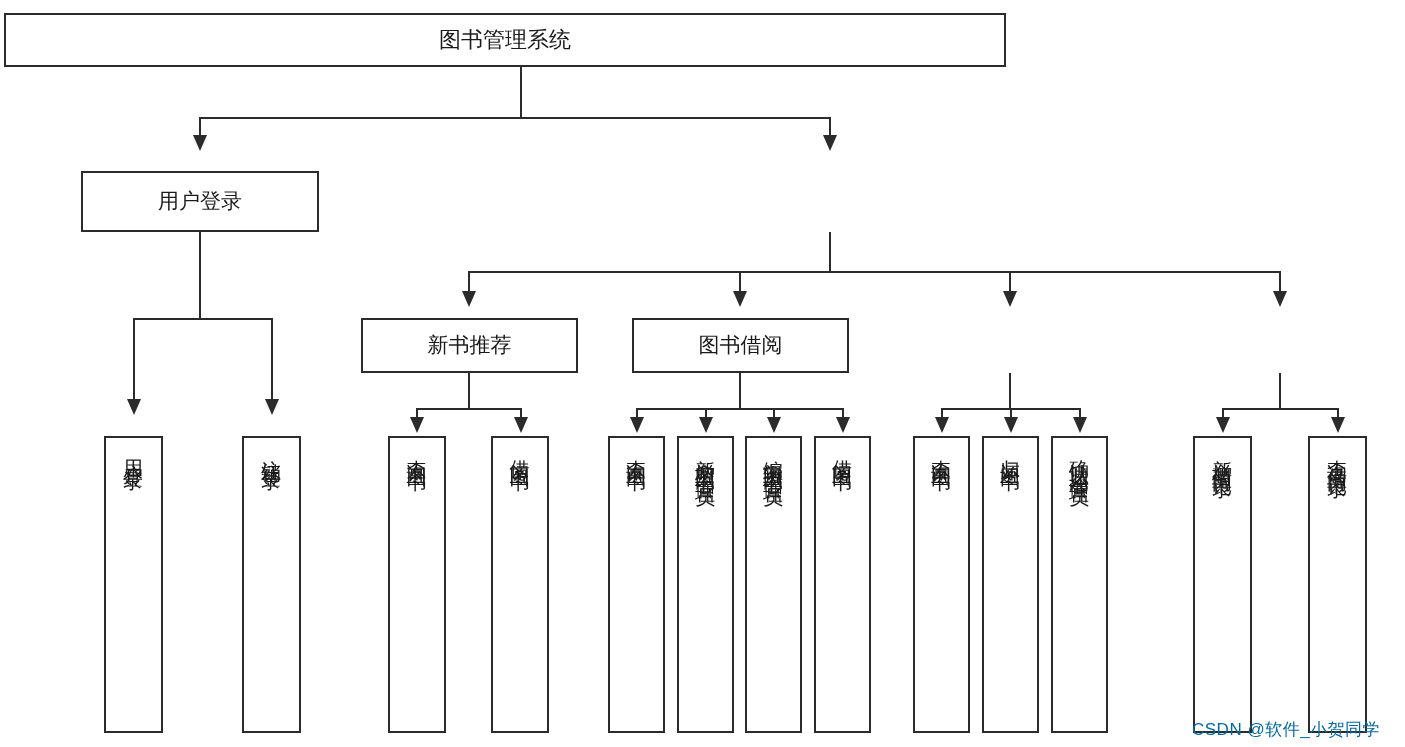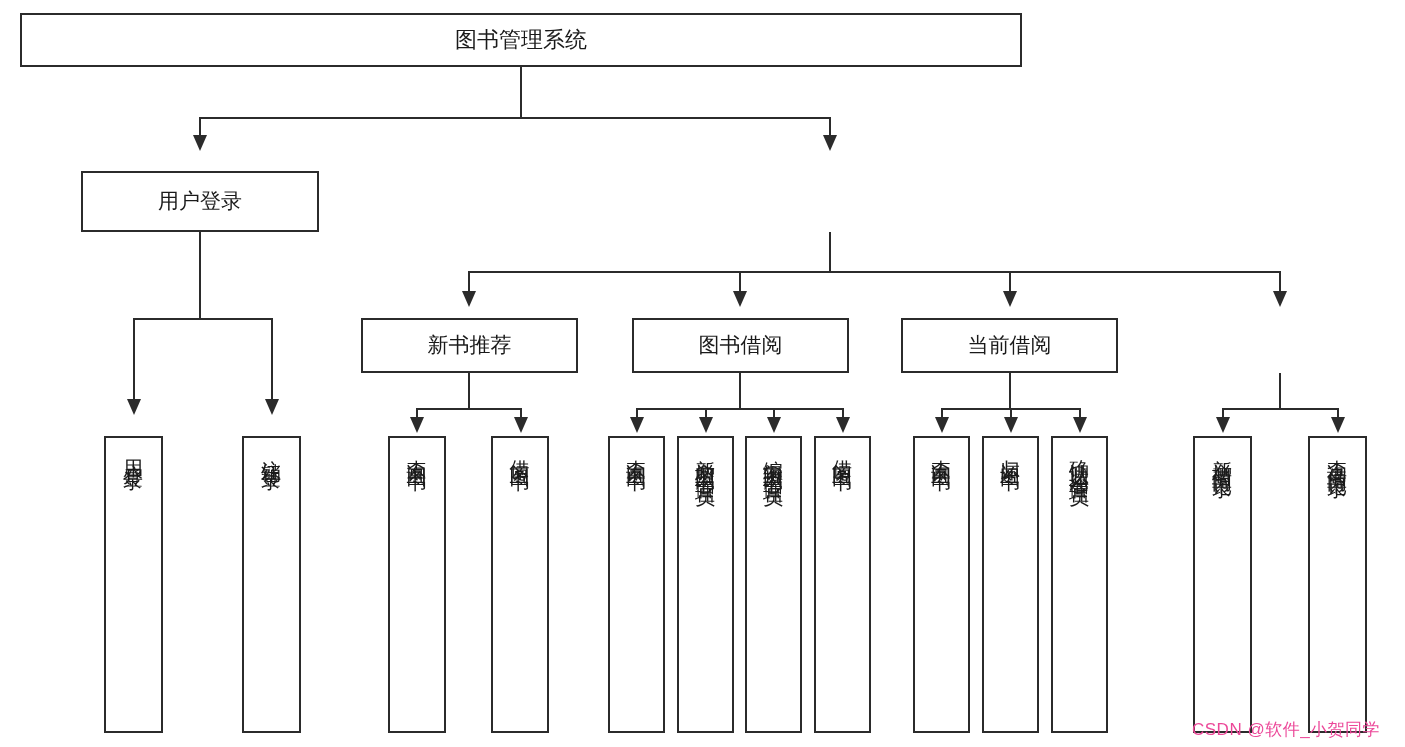--- a/index.html
+++ b/index.html
@@ -76,7 +76,7 @@
 
 <div id="canvas">
 
-  <div class="node h root" style="left:20px;top:13px;width:1002px;height:54px;">
+  <div class="node h root" style="left:4px;top:13px;width:1002px;height:54px;">
     <span class="lbl">图书管理系统</span>
   </div>
 

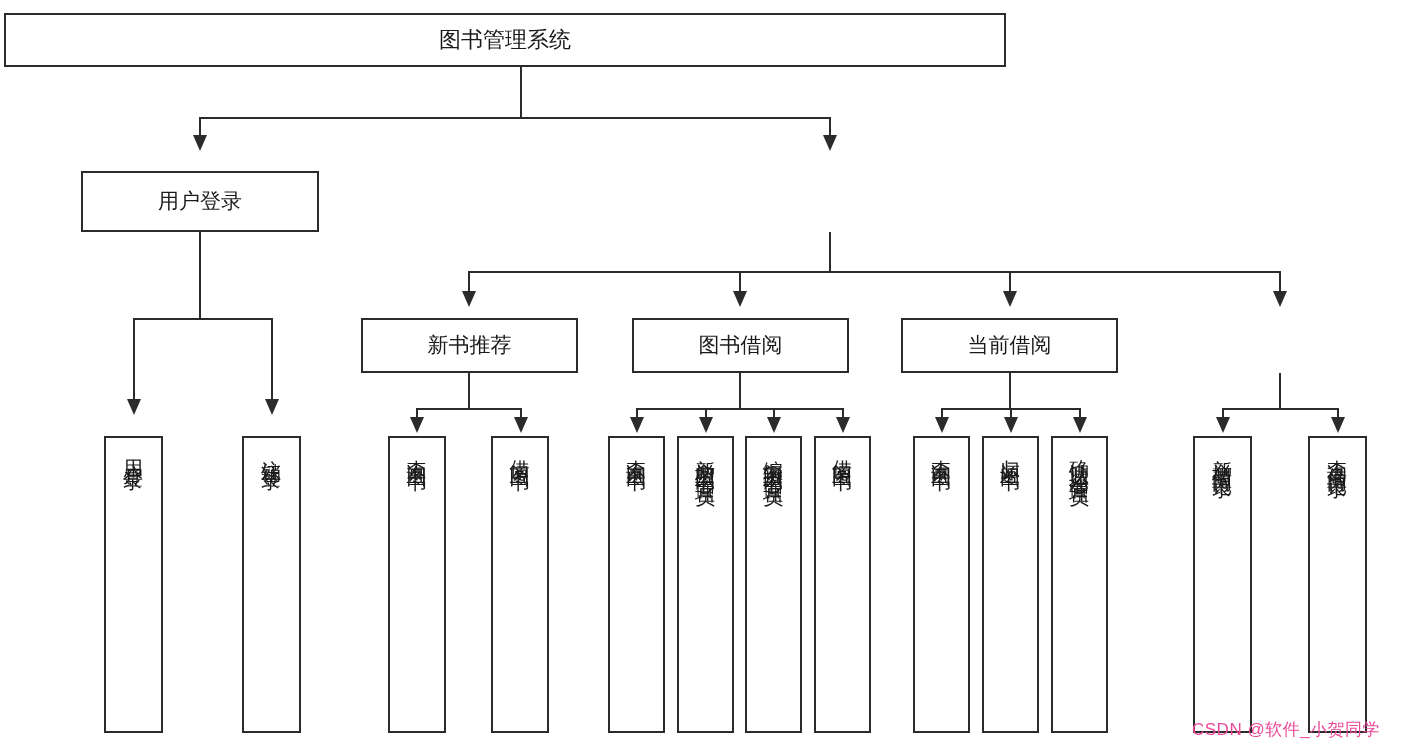--- a/index.html
+++ b/index.html
@@ -117,9 +117,6 @@
   <div class="node h" style="left:361px;top:318px;width:217px;height:55px;">
     <span class="lbl">新书推荐</span>
   </div>
-  <div class="node h" style="left:901px;top:318px;width:217px;height:55px;">
-    <span class="lbl">当前借阅</span>
-  </div>
 
   <div class="ln v" style="left:468px;top:373px;height:36px;"></div>
   <div class="ln h" style="left:416px;top:408px;width:105px;"></div>

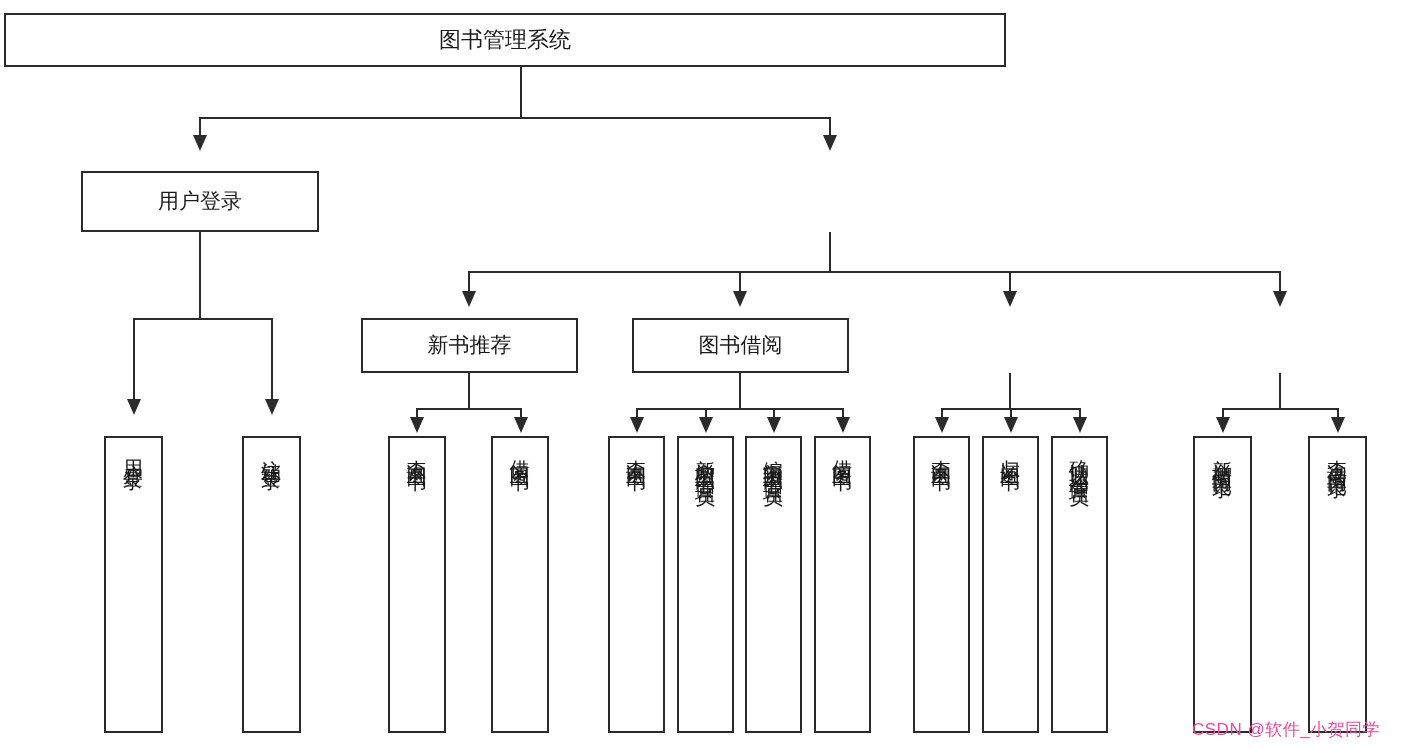--- a/index.html
+++ b/index.html
@@ -65,7 +65,7 @@
   #watermark{
     position:absolute;
     font-size:17px;
-    color:#ec4899;
+    color:#0369a1;
     white-space:nowrap;
     letter-spacing:.5px;
     pointer-events:none;

